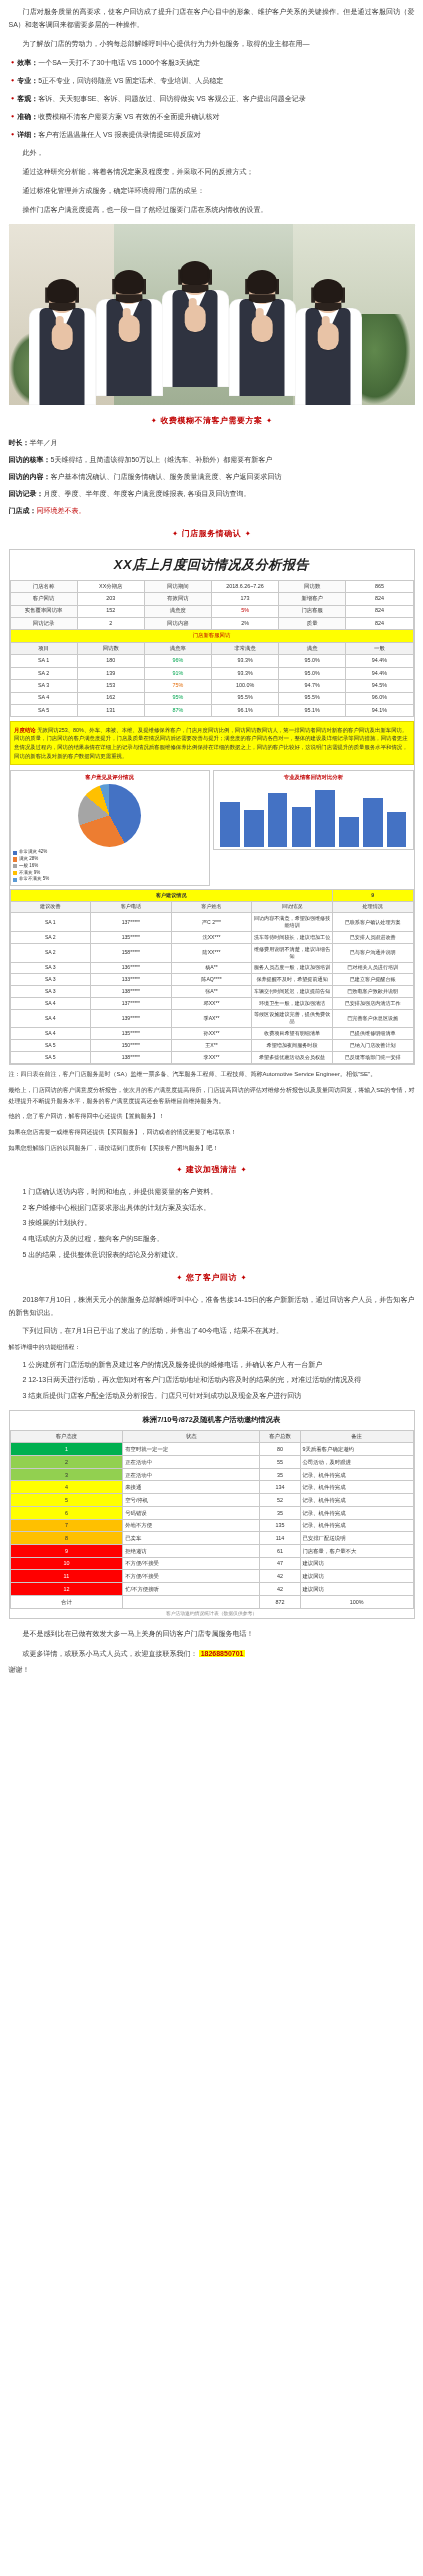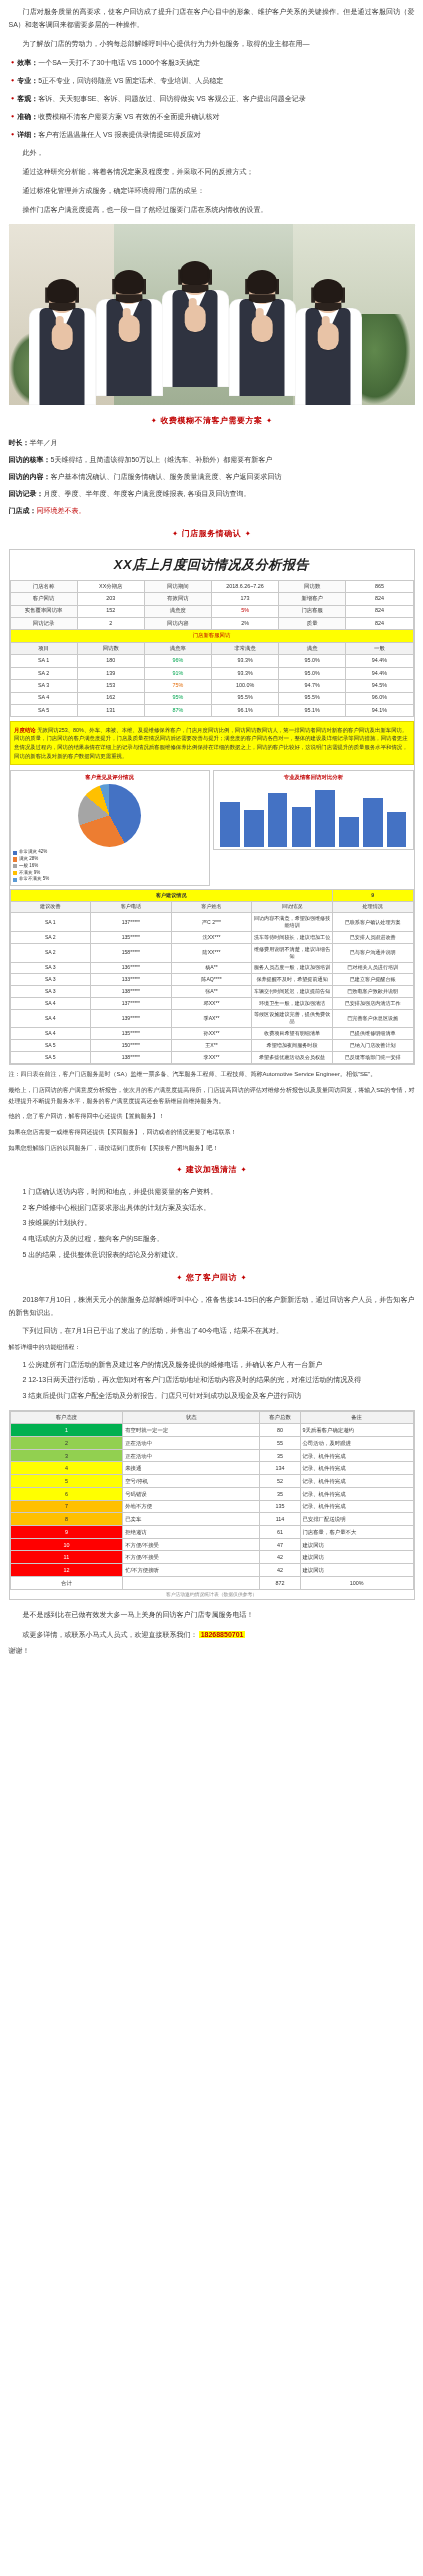--- a/index.html
+++ b/index.html
@@ -573,6 +573,7 @@
   </div>
 
   <div class="survey">
+    <div class="stitle">株洲7/10号/872及随机客户活动邀约情况表</div>
     <table class="st">
       <tbody>
           <tr>

